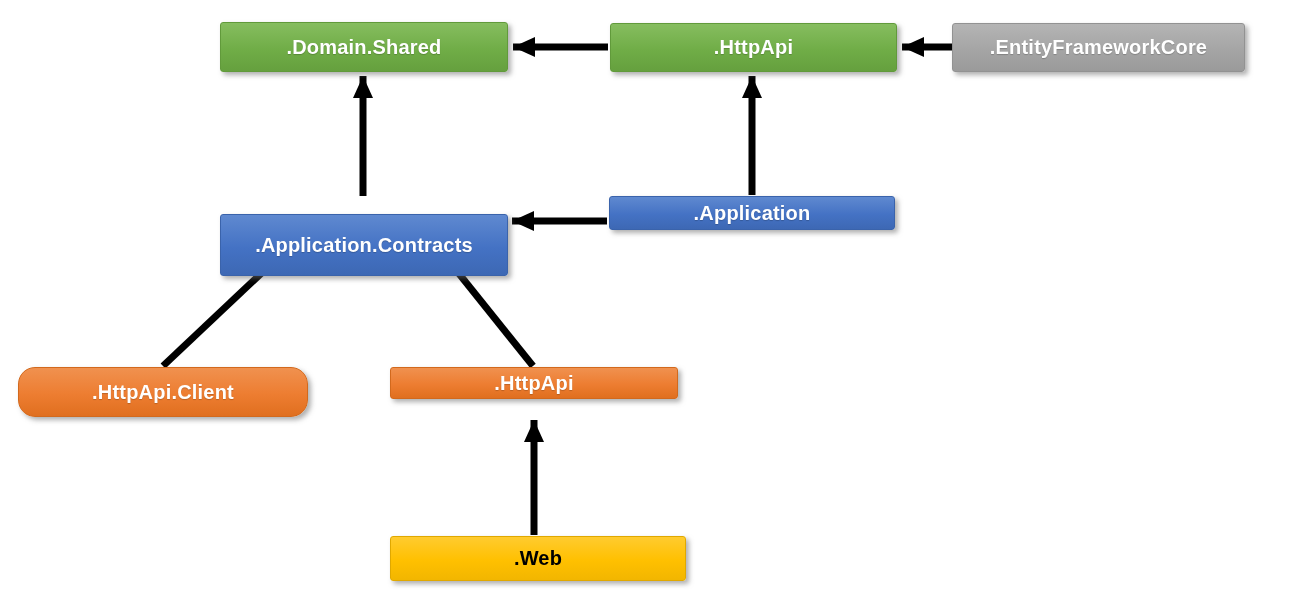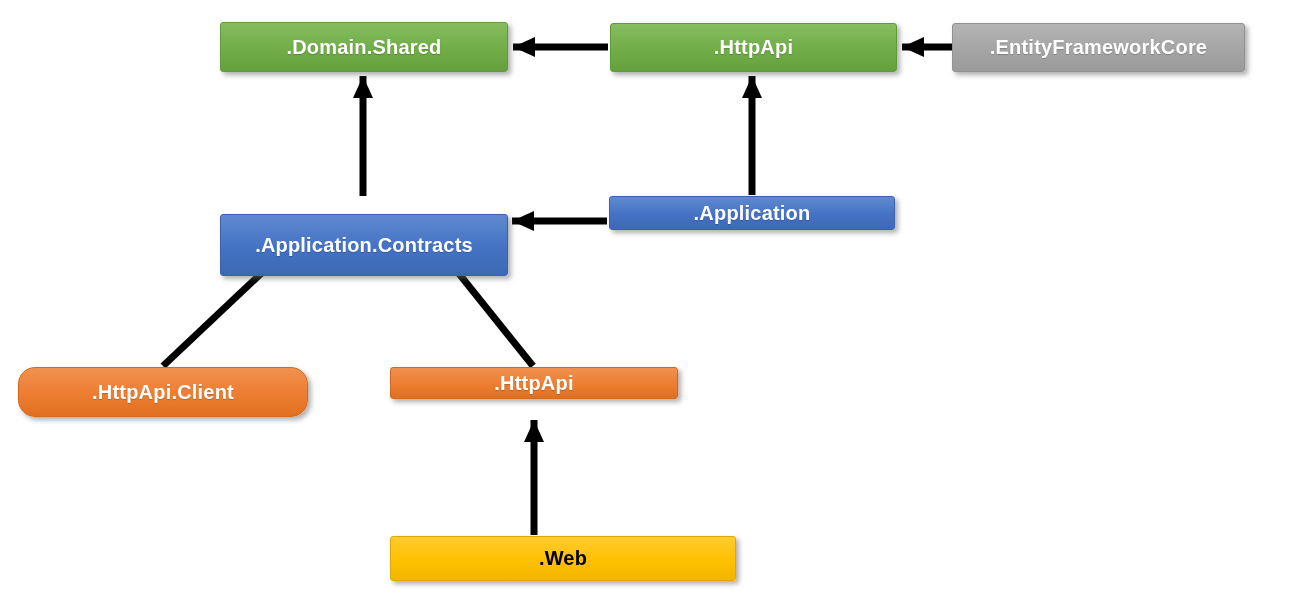--- a/index.html
+++ b/index.html
@@ -66,7 +66,7 @@
   #n-application          { left: 609px;  top: 196px; width: 286px; height: 34px; }
   #n-httpapi-client       { left: 18px;   top: 367px; width: 290px; height: 50px; border-radius: 17px; }
   #n-httpapi              { left: 390px;  top: 367px; width: 288px; height: 32px; }
-  #n-web                  { left: 390px;  top: 536px; width: 346px; height: 45px; }
+  #n-web                  { left: 390px;  top: 536px; width: 296px; height: 45px; }
 </style>
 </head>
 <body>

